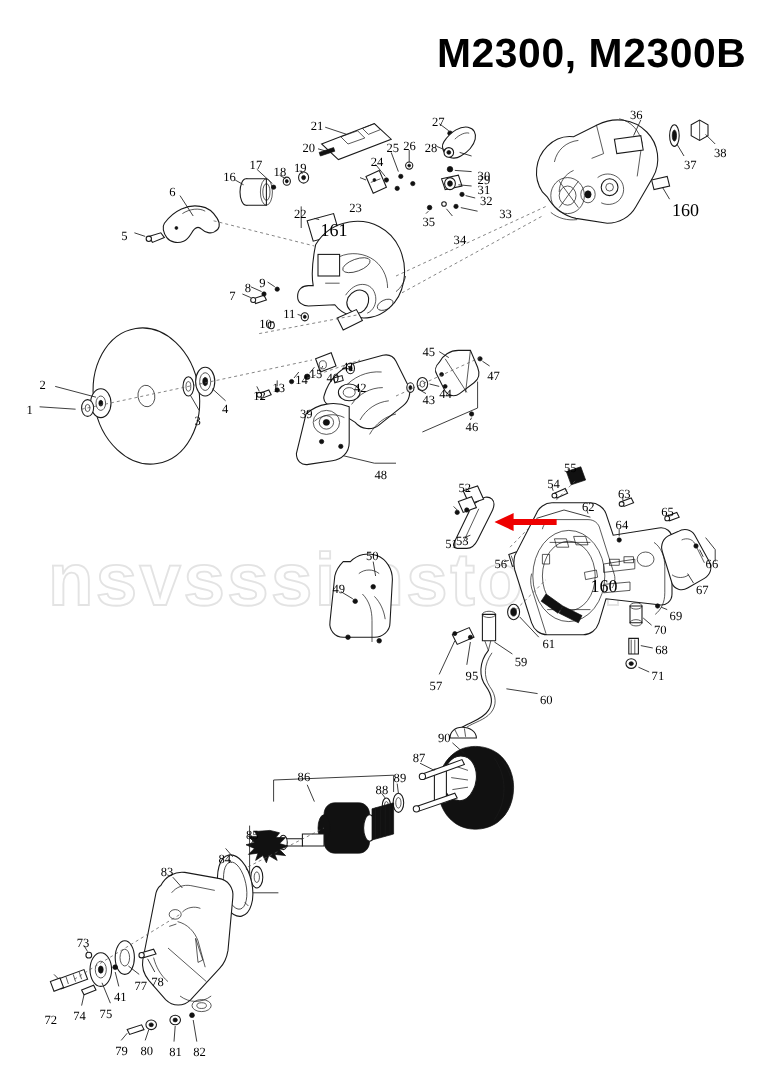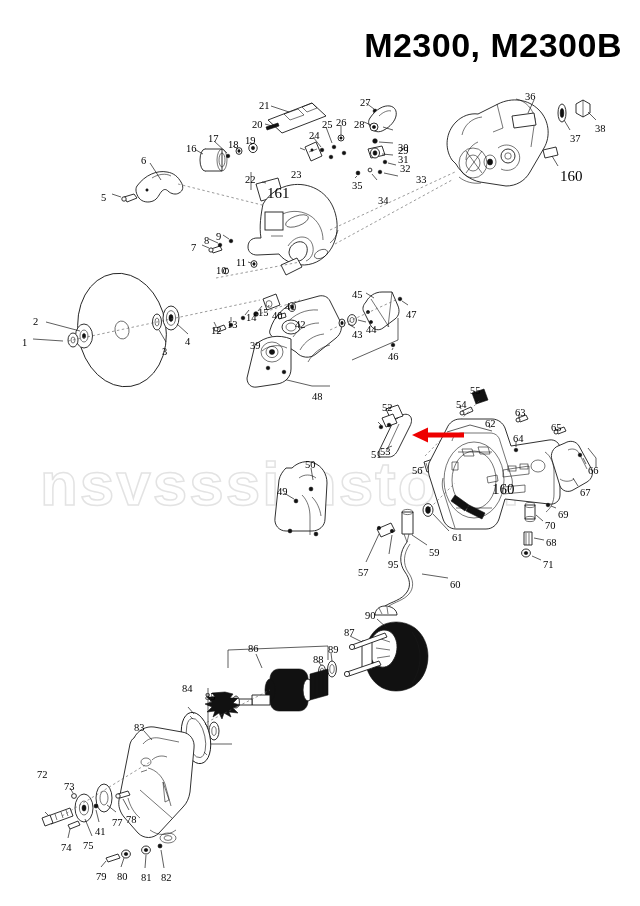--- a/index.html
+++ b/index.html
@@ -581,7 +581,7 @@
       <div class="callout" style="left: 141px; top: 873px;">81</div>
       <div class="callout" style="left: 161px; top: 873px;">82</div>
       <div class="callout" style="left: 134px; top: 723px;">83</div>
-      <div class="callout" style="left: 182px; top: 684px;">84</div>
+      <div class="callout" style="left: 182px; top: 712px;">84</div>
       <div class="callout" style="left: 205px; top: 692px;">85</div>
       <div class="callout" style="left: 248px; top: 644px;">86</div>
       <div class="callout" style="left: 344px; top: 628px;">87</div>

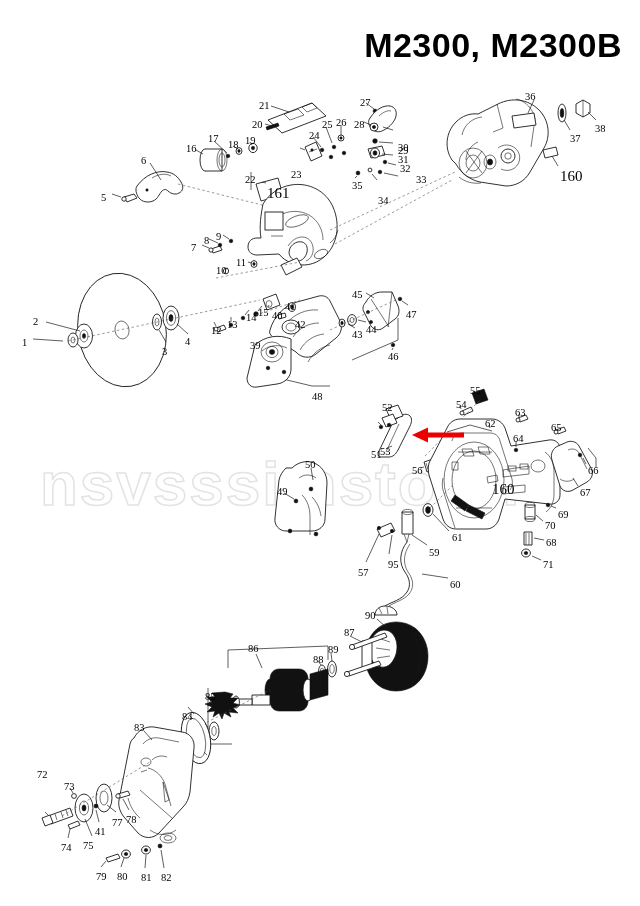--- a/index.html
+++ b/index.html
@@ -569,7 +569,7 @@
       <div class="callout" style="left: 545px; top: 521px;">70</div>
       <div class="callout" style="left: 543px; top: 560px;">71</div>
       <div class="callout small" style="left: 492px; top: 482px;">160</div>
-      <div class="callout" style="left: 37px; top: 770px;">72</div>
+      <div class="callout" style="left: 37px; top: 846px;">72</div>
       <div class="callout" style="left: 64px; top: 782px;">73</div>
       <div class="callout" style="left: 61px; top: 843px;">74</div>
       <div class="callout" style="left: 83px; top: 841px;">75</div>

